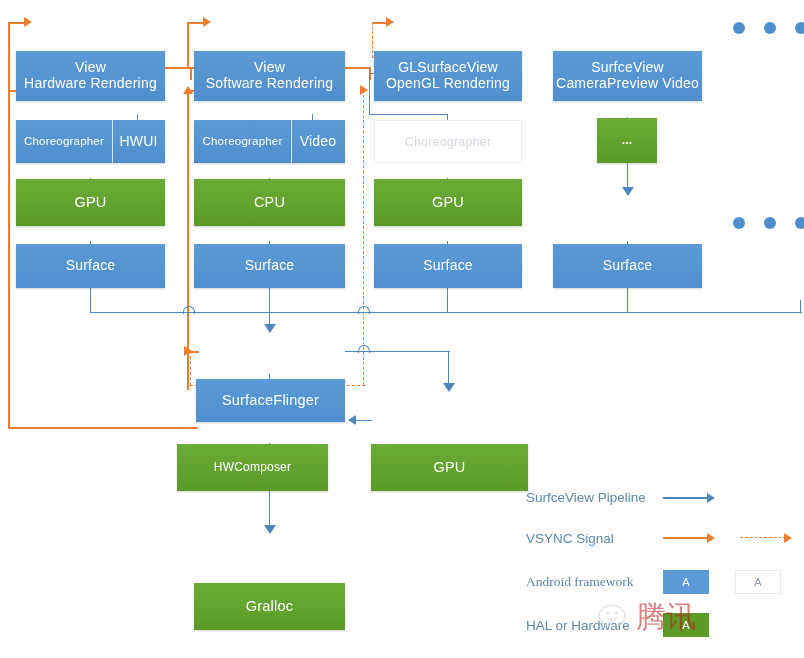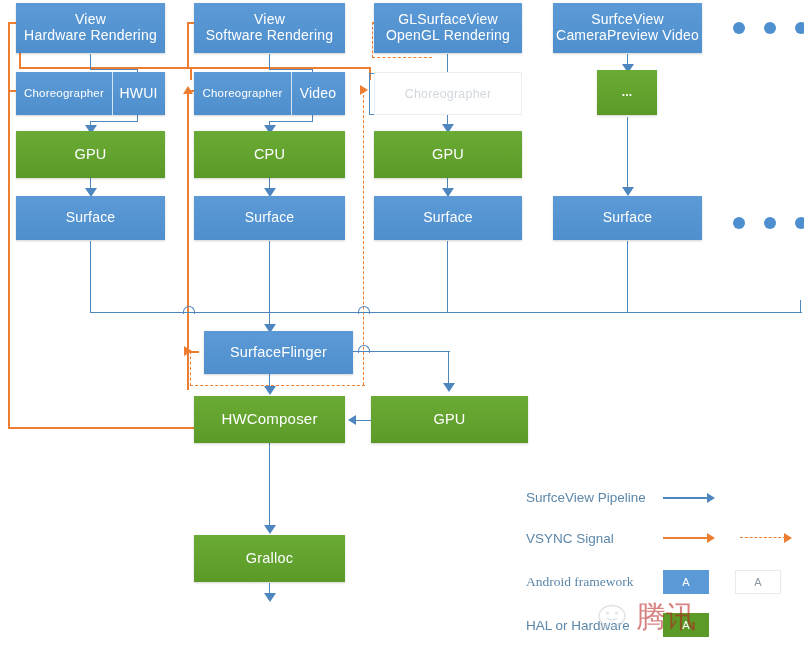--- a/index.html
+++ b/index.html
@@ -9,7 +9,7 @@
   
   .node{position:absolute;box-sizing:border-box;display:flex;align-items:center;
         justify-content:center;text-align:center;color:#ffffff;line-height:1.12;
-        letter-spacing:.2px;}
+        letter-spacing:.2px;margin-top:48px;}
   .node.blue{background:linear-gradient(180deg,#5b9ad6 0%,#4f8fcd 100%);
              box-shadow:0 1px 2px rgba(0,0,0,.18);}
   .node.green{background:linear-gradient(180deg,#6aab35 0%,#5b9a27 100%);

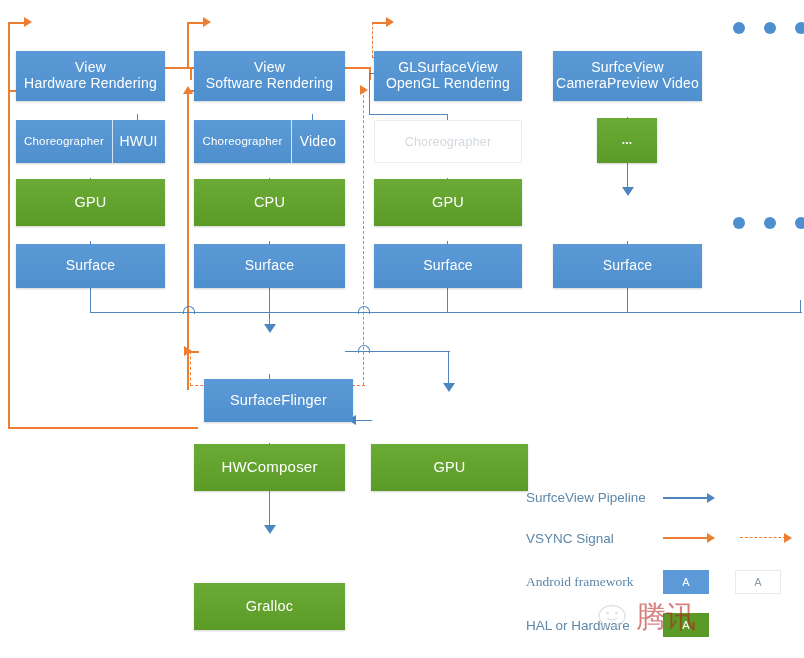--- a/index.html
+++ b/index.html
@@ -268,7 +268,7 @@
     <span class="dot"></span>
   </div>
 
-  <div class="node blue" style="left:204px;top:331px;width:149px;height:43px;font-size:14.5px;">
+  <div class="node blue" style="left:196px;top:331px;width:149px;height:43px;font-size:14.5px;">
     <span>SurfaceFlinger</span>
   </div>
 

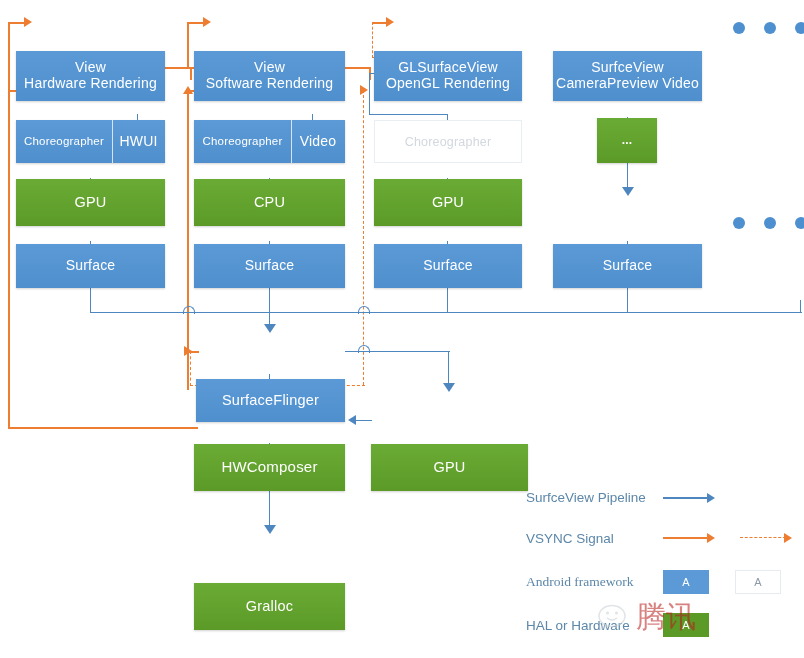--- a/index.html
+++ b/index.html
@@ -272,7 +272,7 @@
     <span>SurfaceFlinger</span>
   </div>
 
-  <div class="node green" style="left:194px;top:396px;width:151px;height:47px;font-size:15px;">
+  <div class="node green" style="left:177px;top:396px;width:151px;height:47px;font-size:12px;">
     <span>HWComposer</span>
   </div>
 

